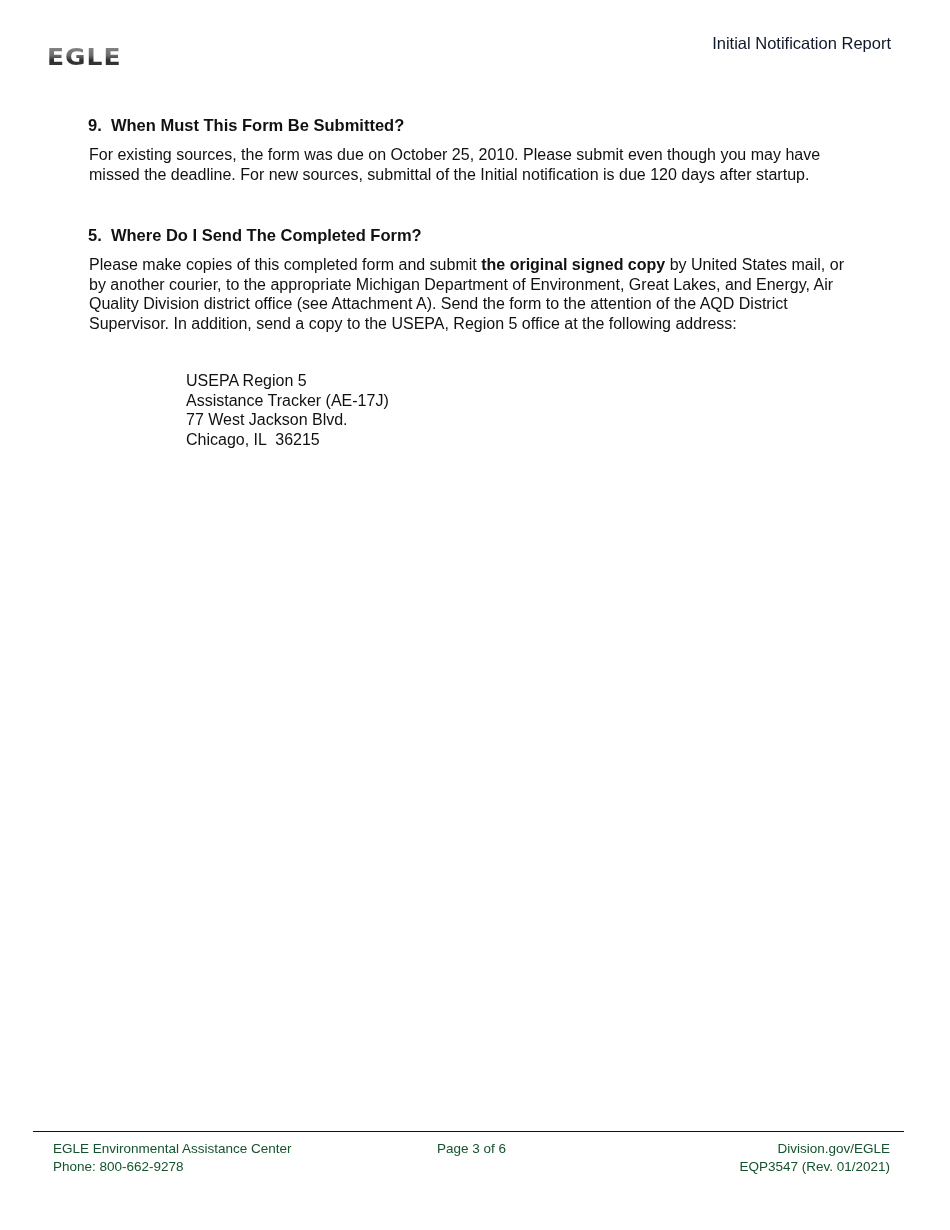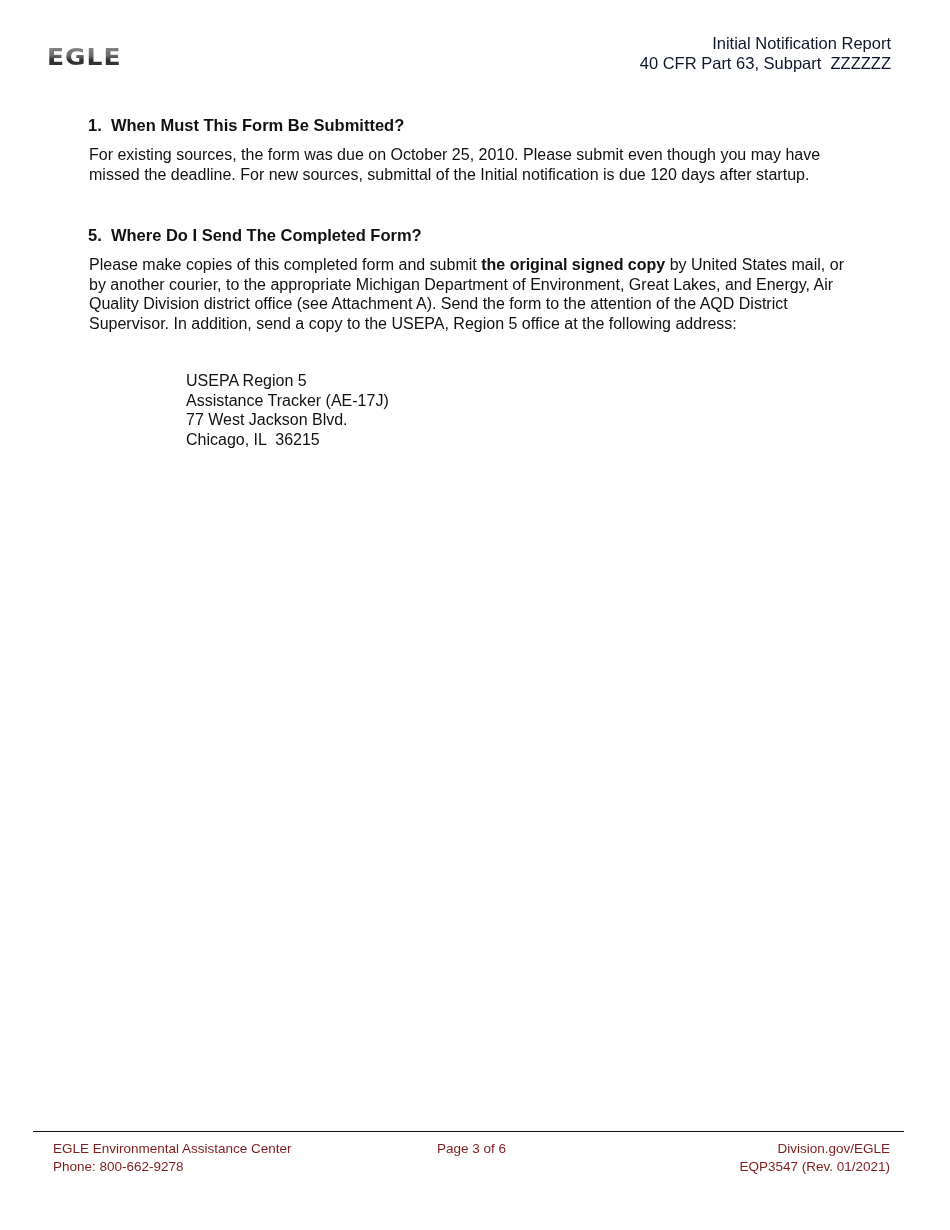--- a/index.html
+++ b/index.html
@@ -55,7 +55,6 @@
 
 <div class="header-right">
   <div>Initial Notification Report</div>
-  <div style="white-space: pre;">40 CFR Part 63, Subpart  ZZZZZZ</div>
 </div>
 
 <div class="section" id="sec4">

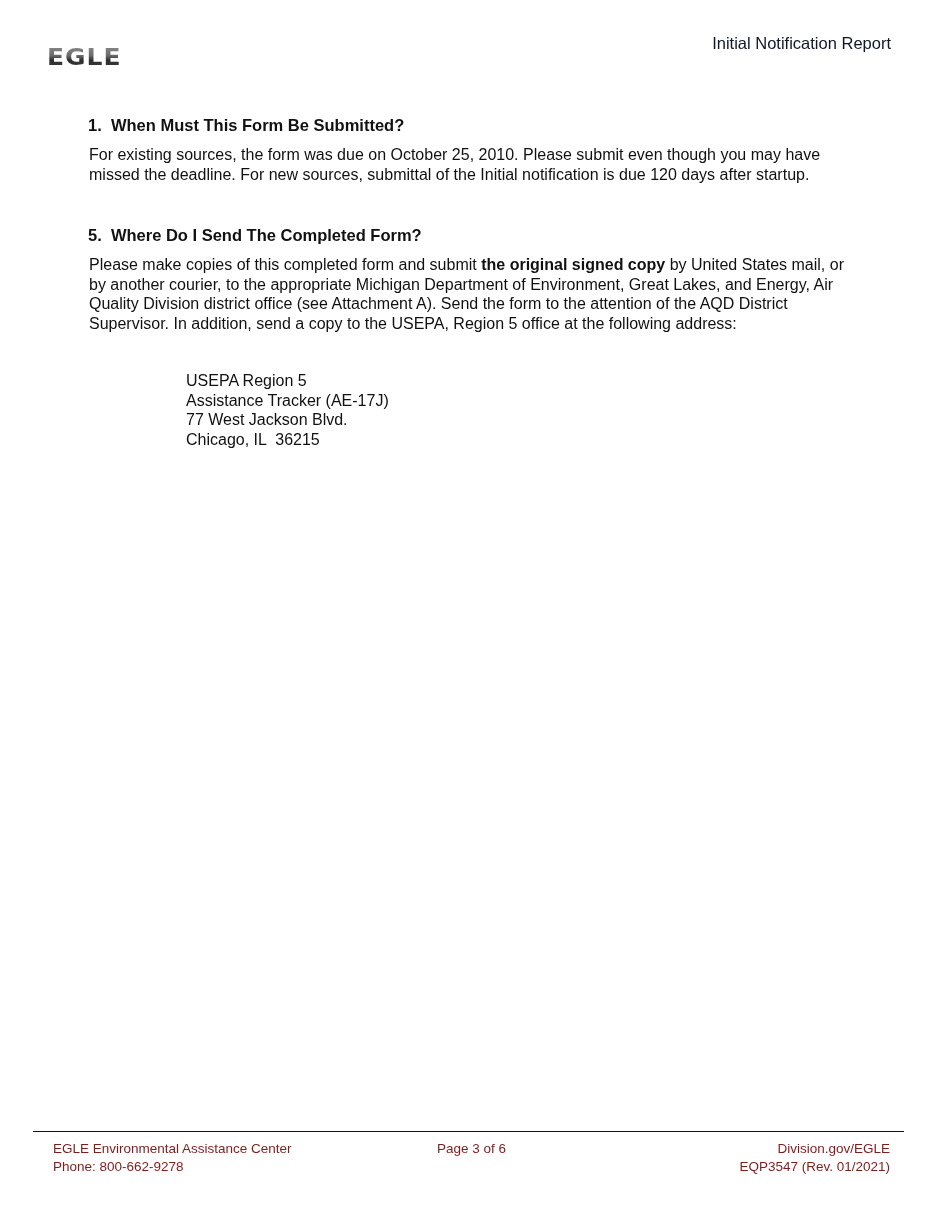--- a/index.html
+++ b/index.html
@@ -58,7 +58,7 @@
 </div>
 
 <div class="section" id="sec4">
-  <h2 style="white-space: pre;">1.  When Must This Form Be Submitted?</h2>
+  <h2 style="white-space: pre;">9.  When Must This Form Be Submitted?</h2>
   <p>For existing sources, the form was due on October 25, 2010. Please submit even though you may have missed the deadline. For new sources, submittal of the Initial notification is due 120 days after startup.</p>
 </div>
 

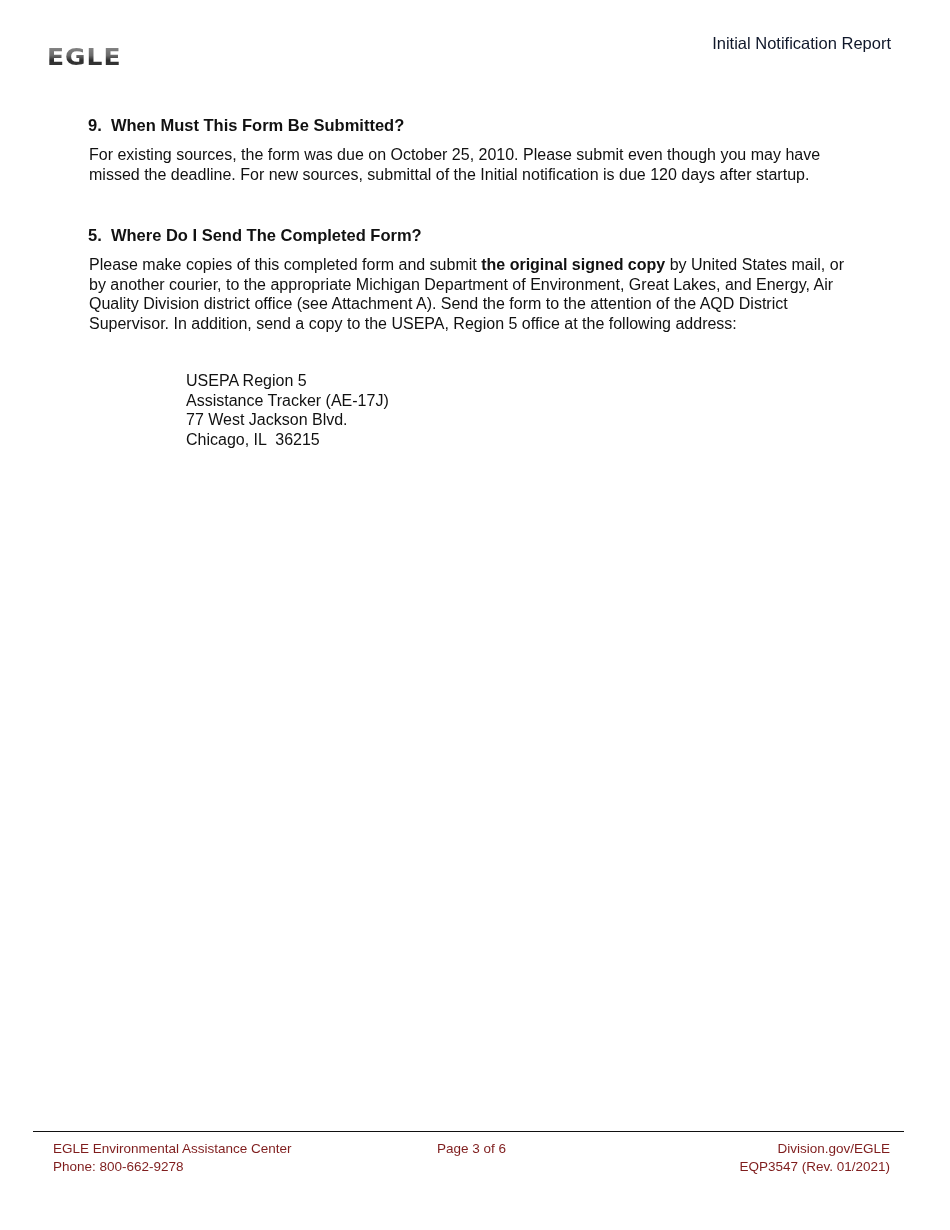--- a/index.html
+++ b/index.html
@@ -42,7 +42,7 @@
     }
     .footer {
       position: absolute; top: 1140px; font-size: 13.5px; line-height: 17.5px;
-      color: #7f1d1d;
+      color: #14532d;
     }
     .footer.left { left: 53px; }
     .footer.center { left: 437px; }

